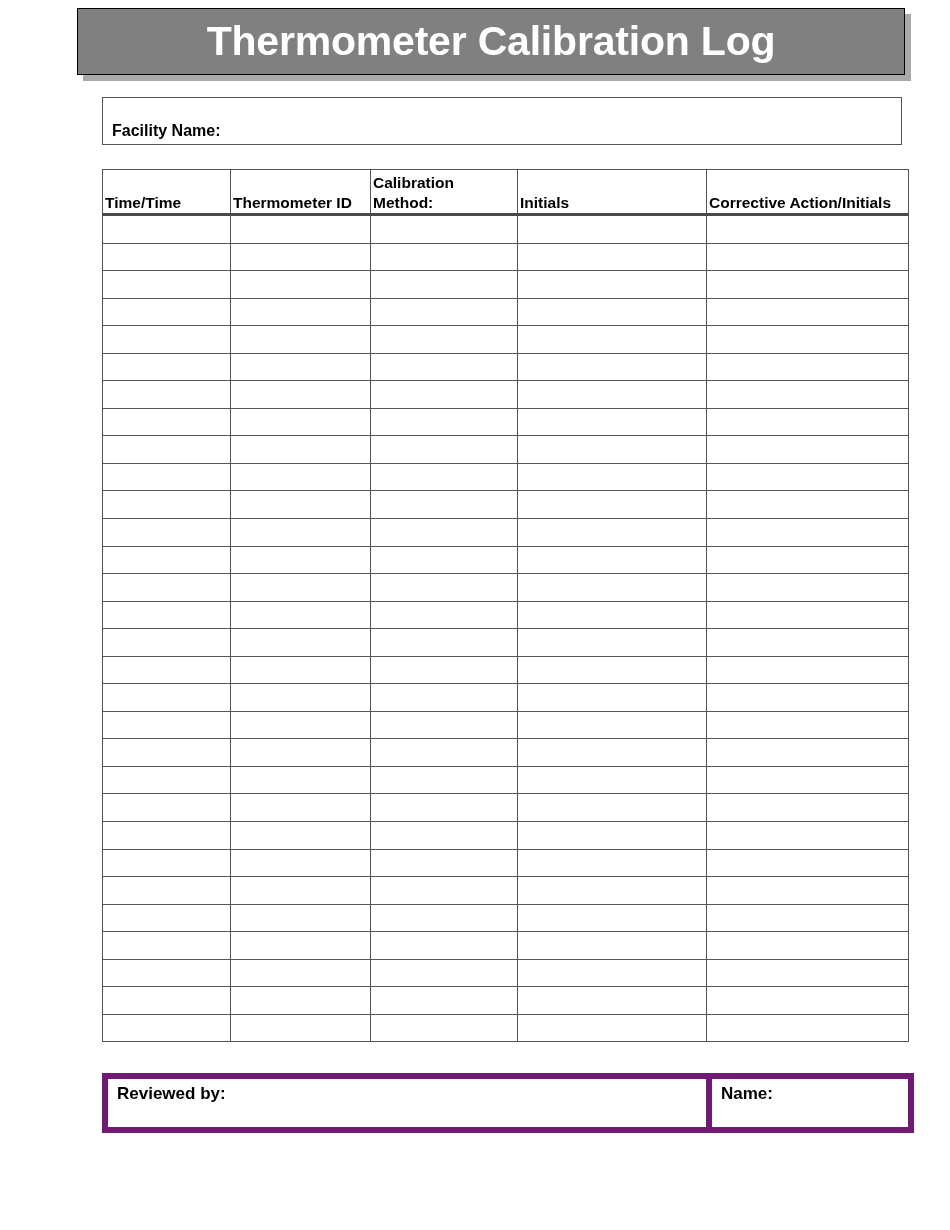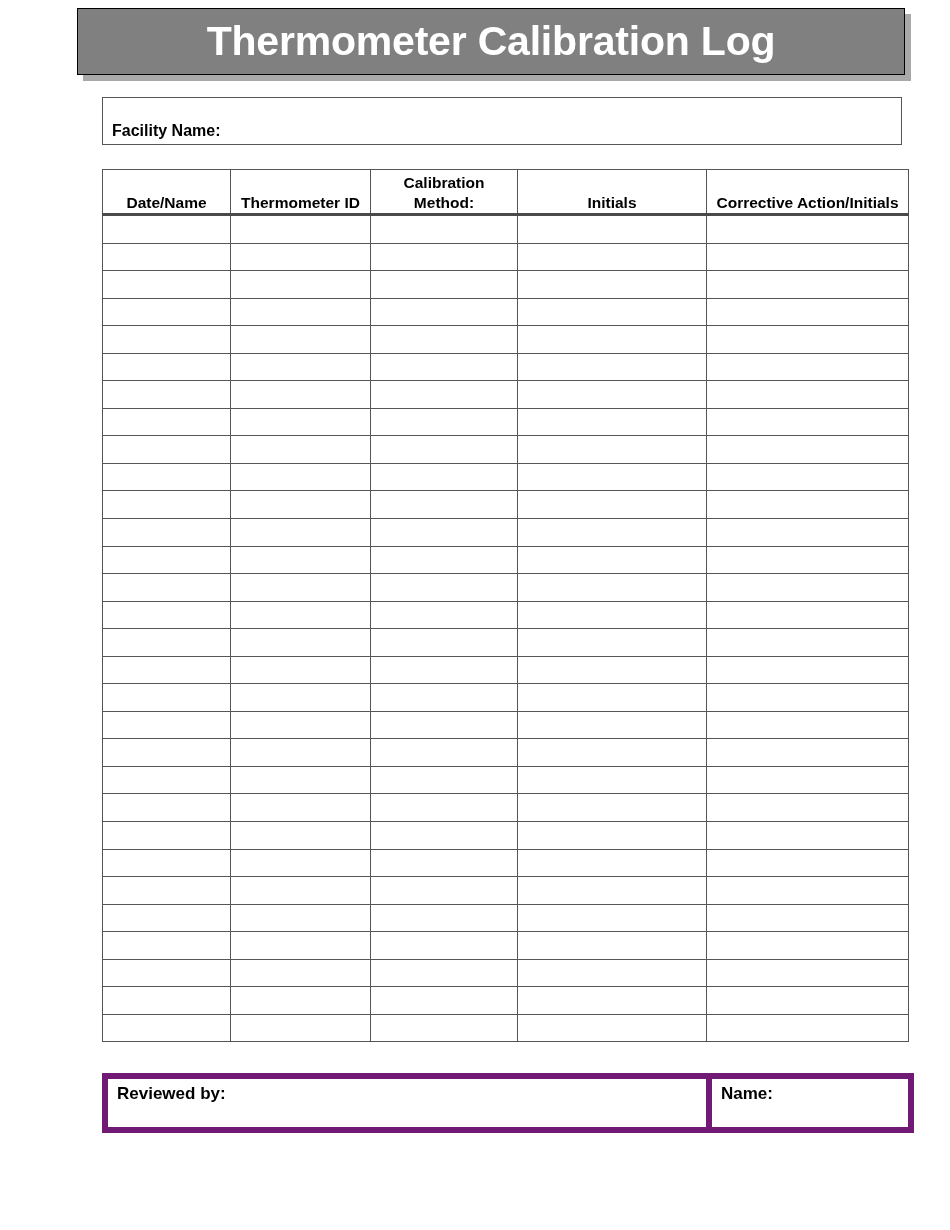--- a/index.html
+++ b/index.html
@@ -101,7 +101,7 @@
     border-bottom: 3px solid #4a4a4a;
     height: 45px;
     vertical-align: bottom;
-    text-align: center;
+    text-align: left;
     font-size: 15.5px;
     font-weight: bold;
     line-height: 1.25;

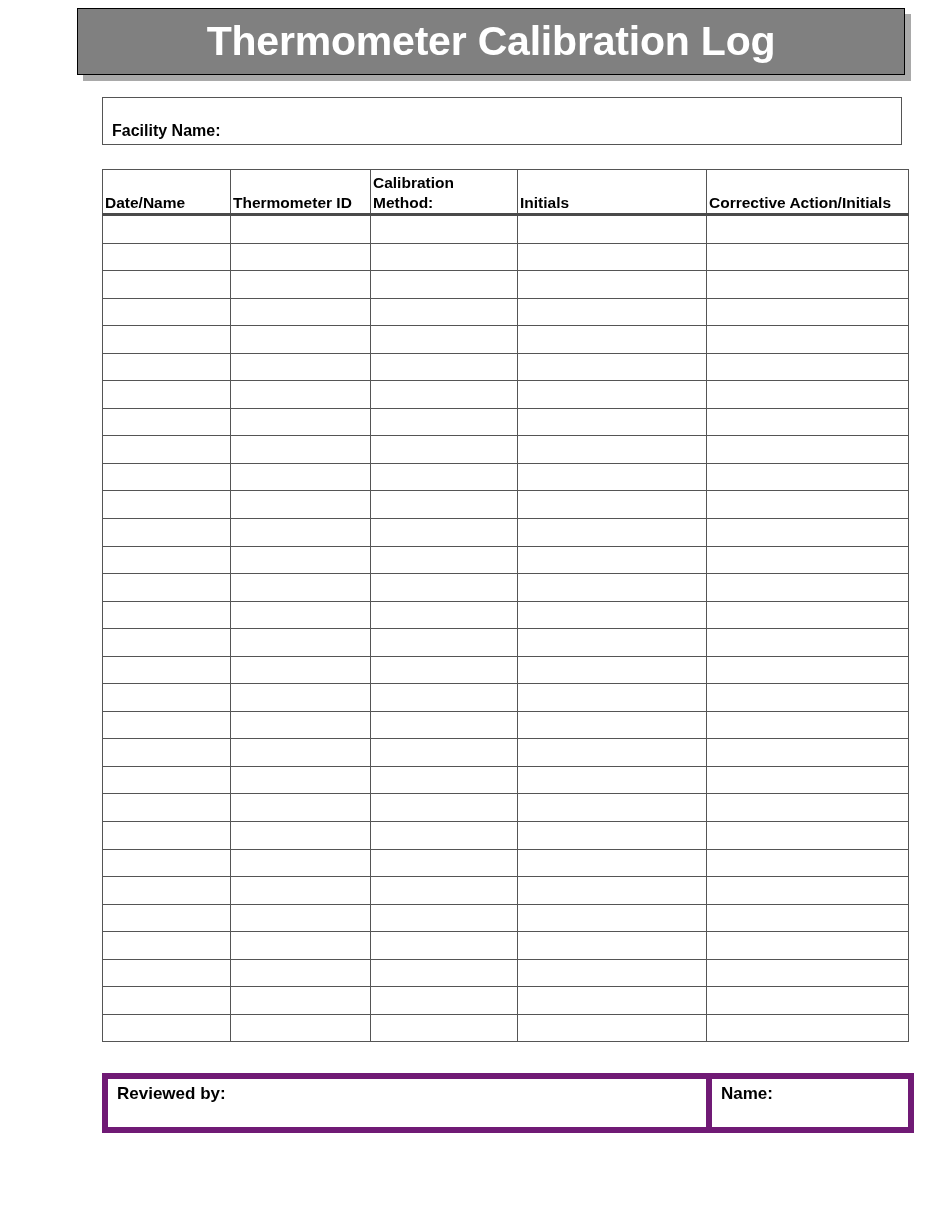--- a/index.html
+++ b/index.html
@@ -166,7 +166,7 @@
     </colgroup>
     <thead>
       <tr>
-        <th>Date/Name</th>
+        <th>Time/Time</th>
         <th>Thermometer ID</th>
         <th>Calibration Method:</th>
         <th>Initials</th>

